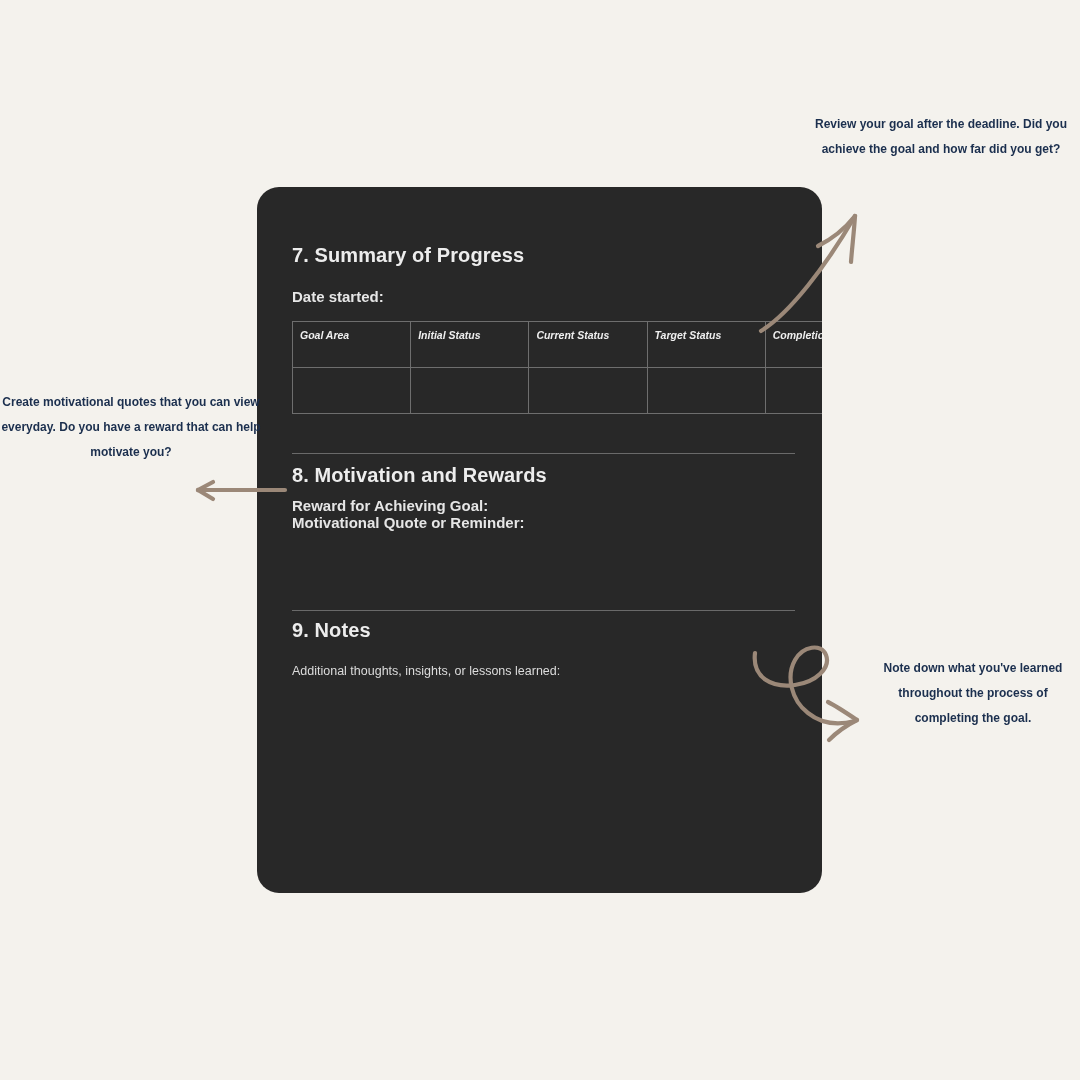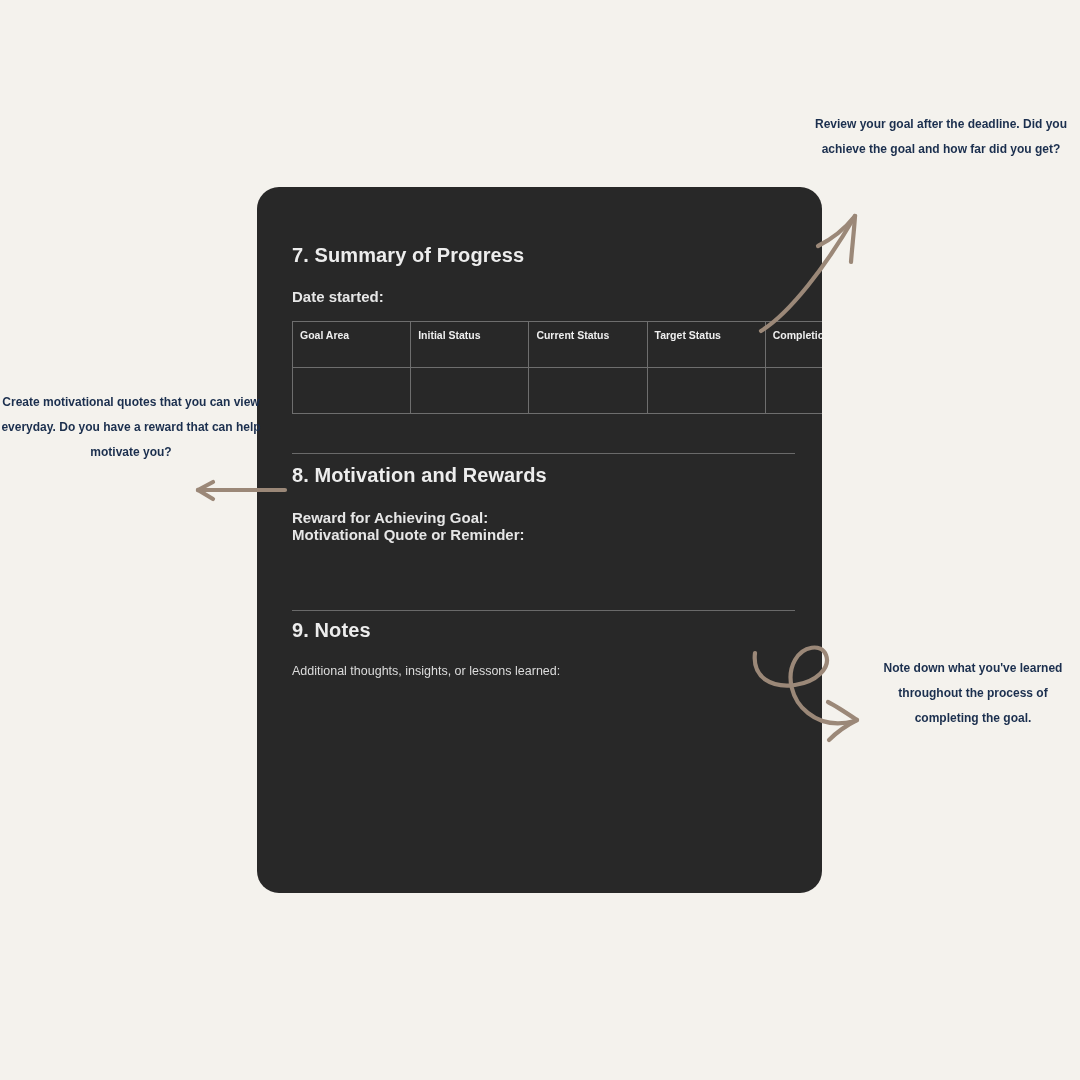--- a/index.html
+++ b/index.html
@@ -66,6 +66,7 @@
     border-collapse: collapse;
     width: 592px;
     table-layout: fixed;
+    font-style: italic;
   }
   .progress-table th,
   .progress-table td {

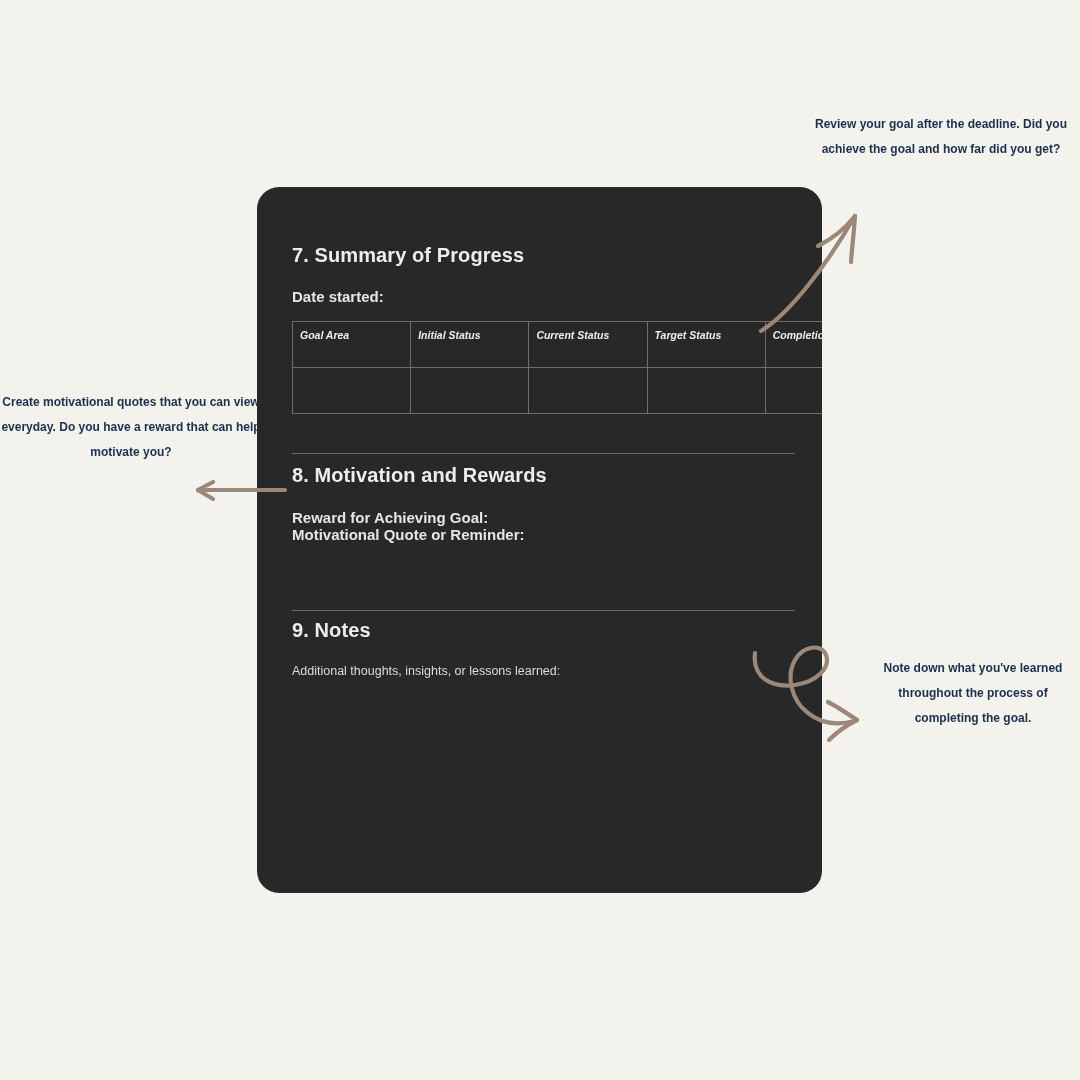--- a/index.html
+++ b/index.html
@@ -97,7 +97,7 @@
 
   
   #section-motivation { position: absolute; top: 277px; left: 0; width: 503px; }
-  #section-motivation .section-title { margin-bottom: 22px; }
+  #section-motivation .section-title { margin-bottom: 10px; }
   #motivational-quote-label { margin-bottom: 45px; }
 
   

